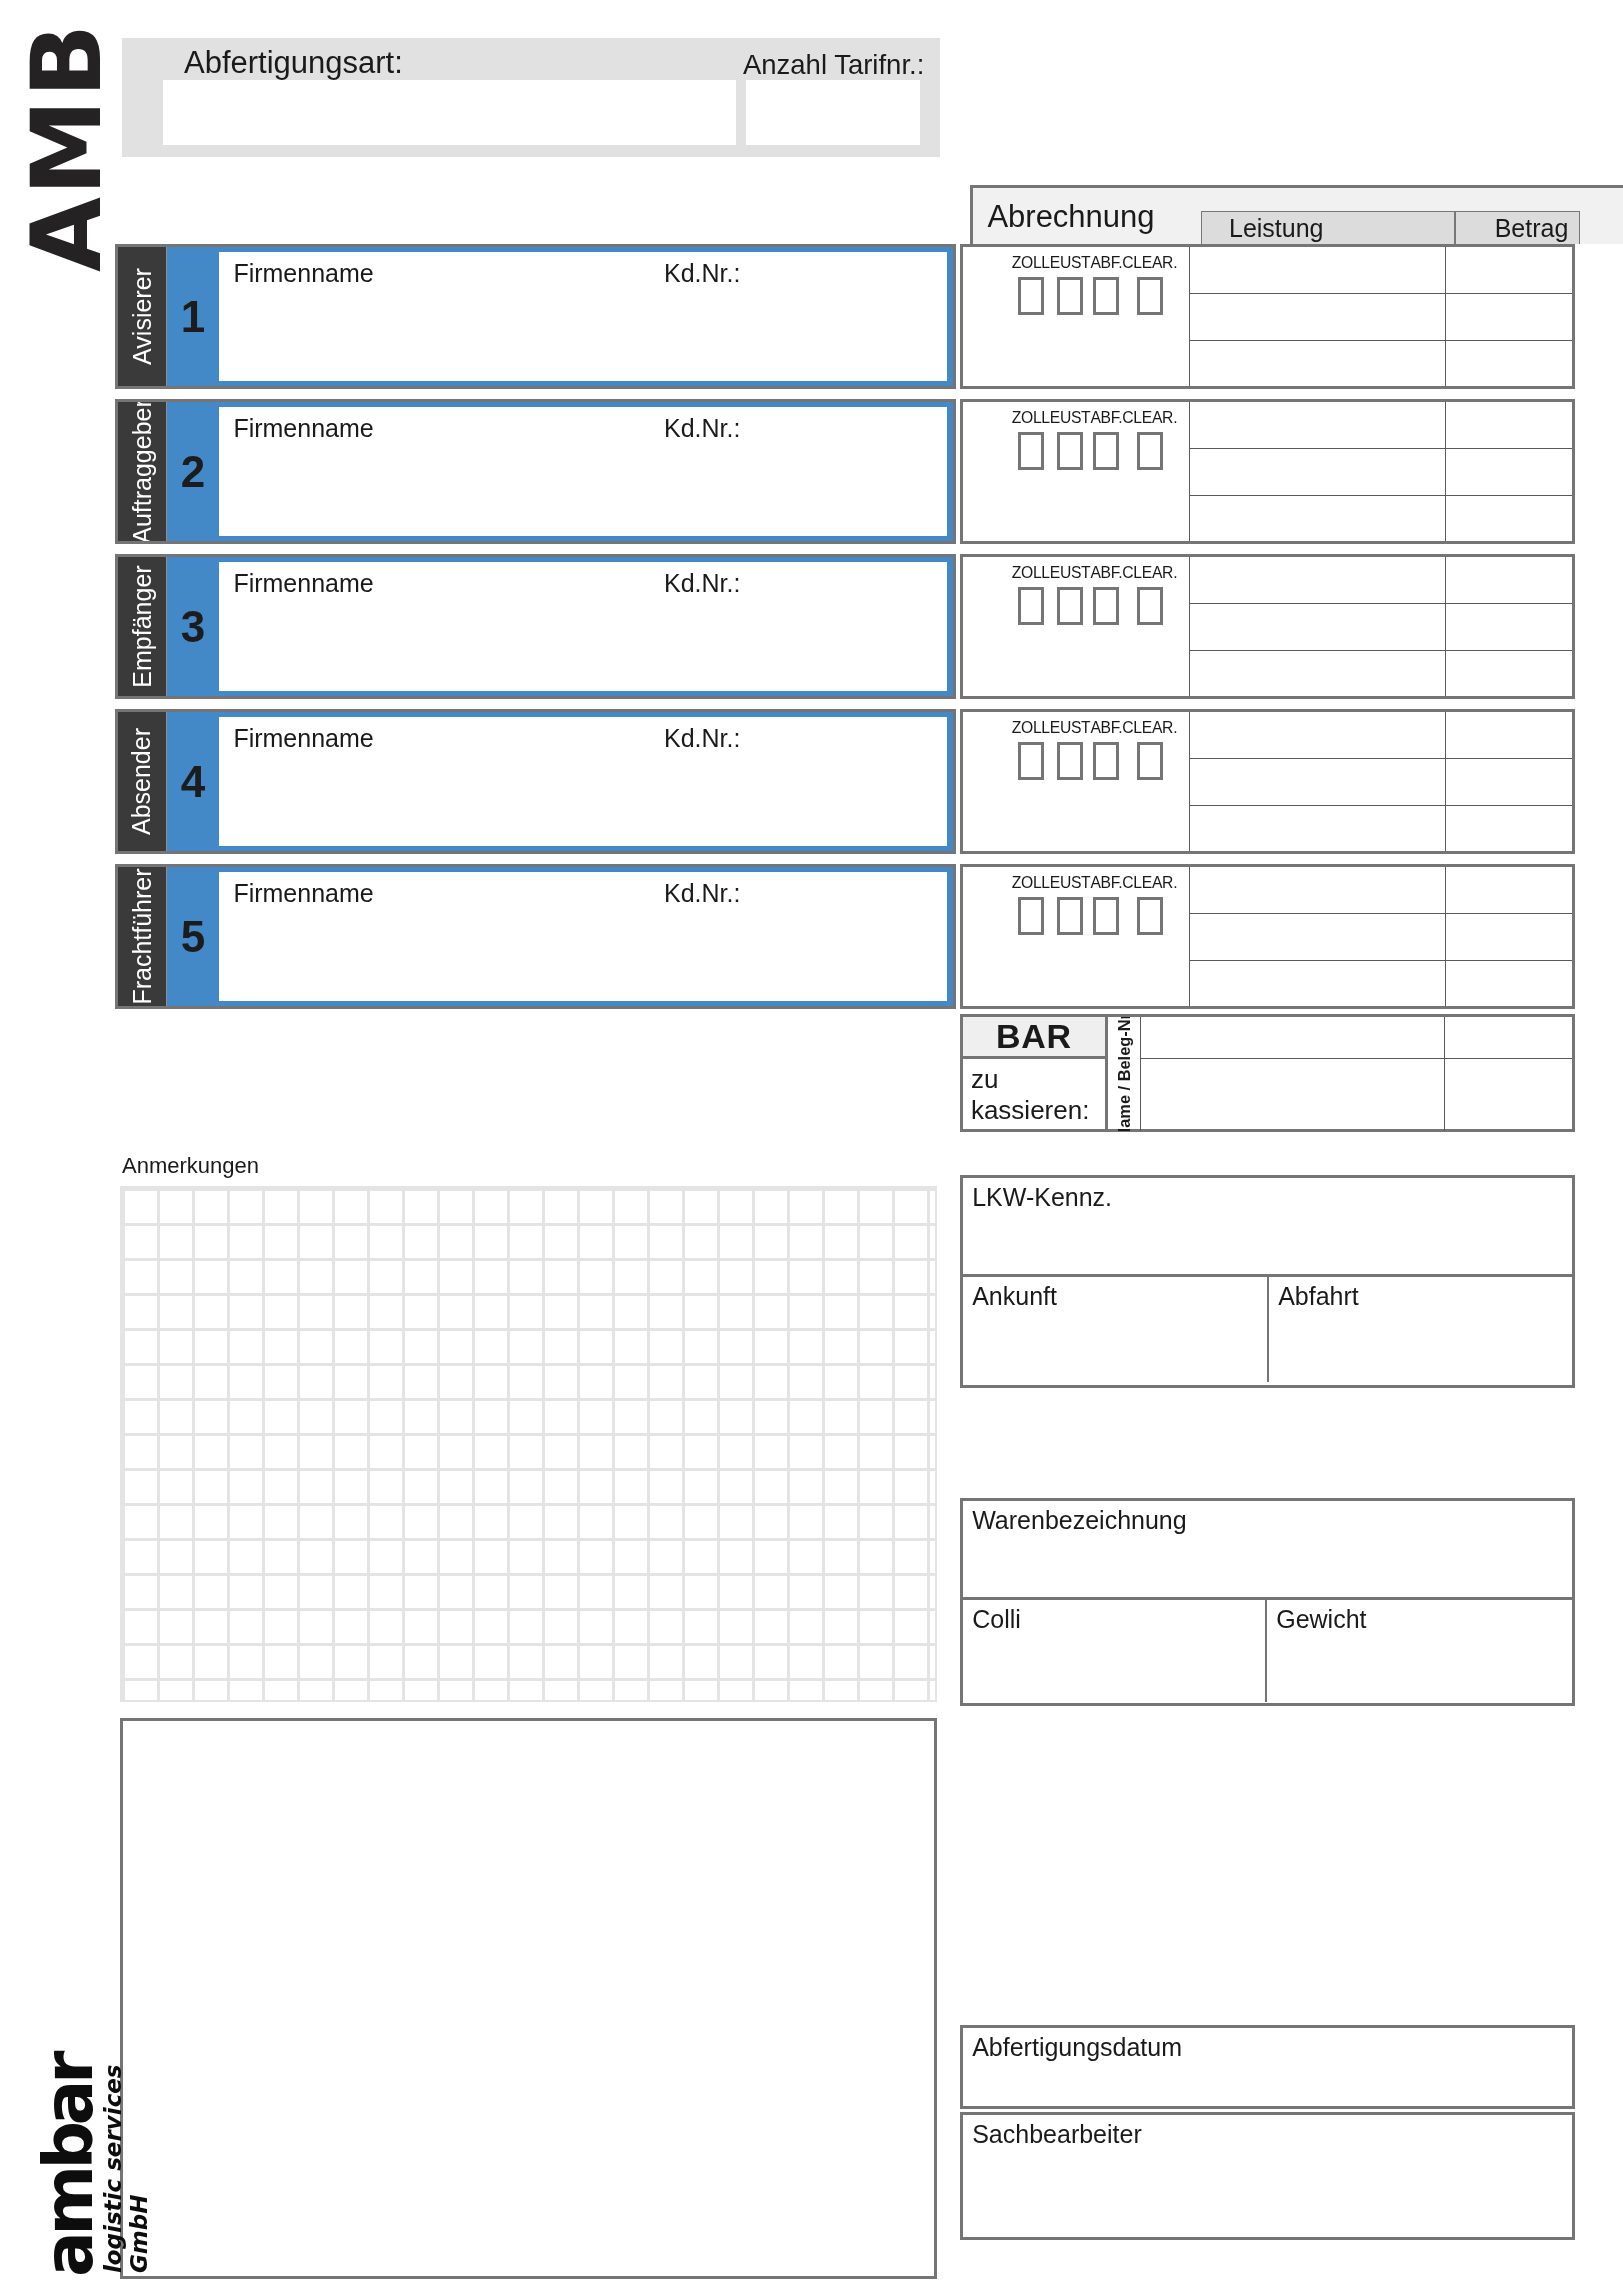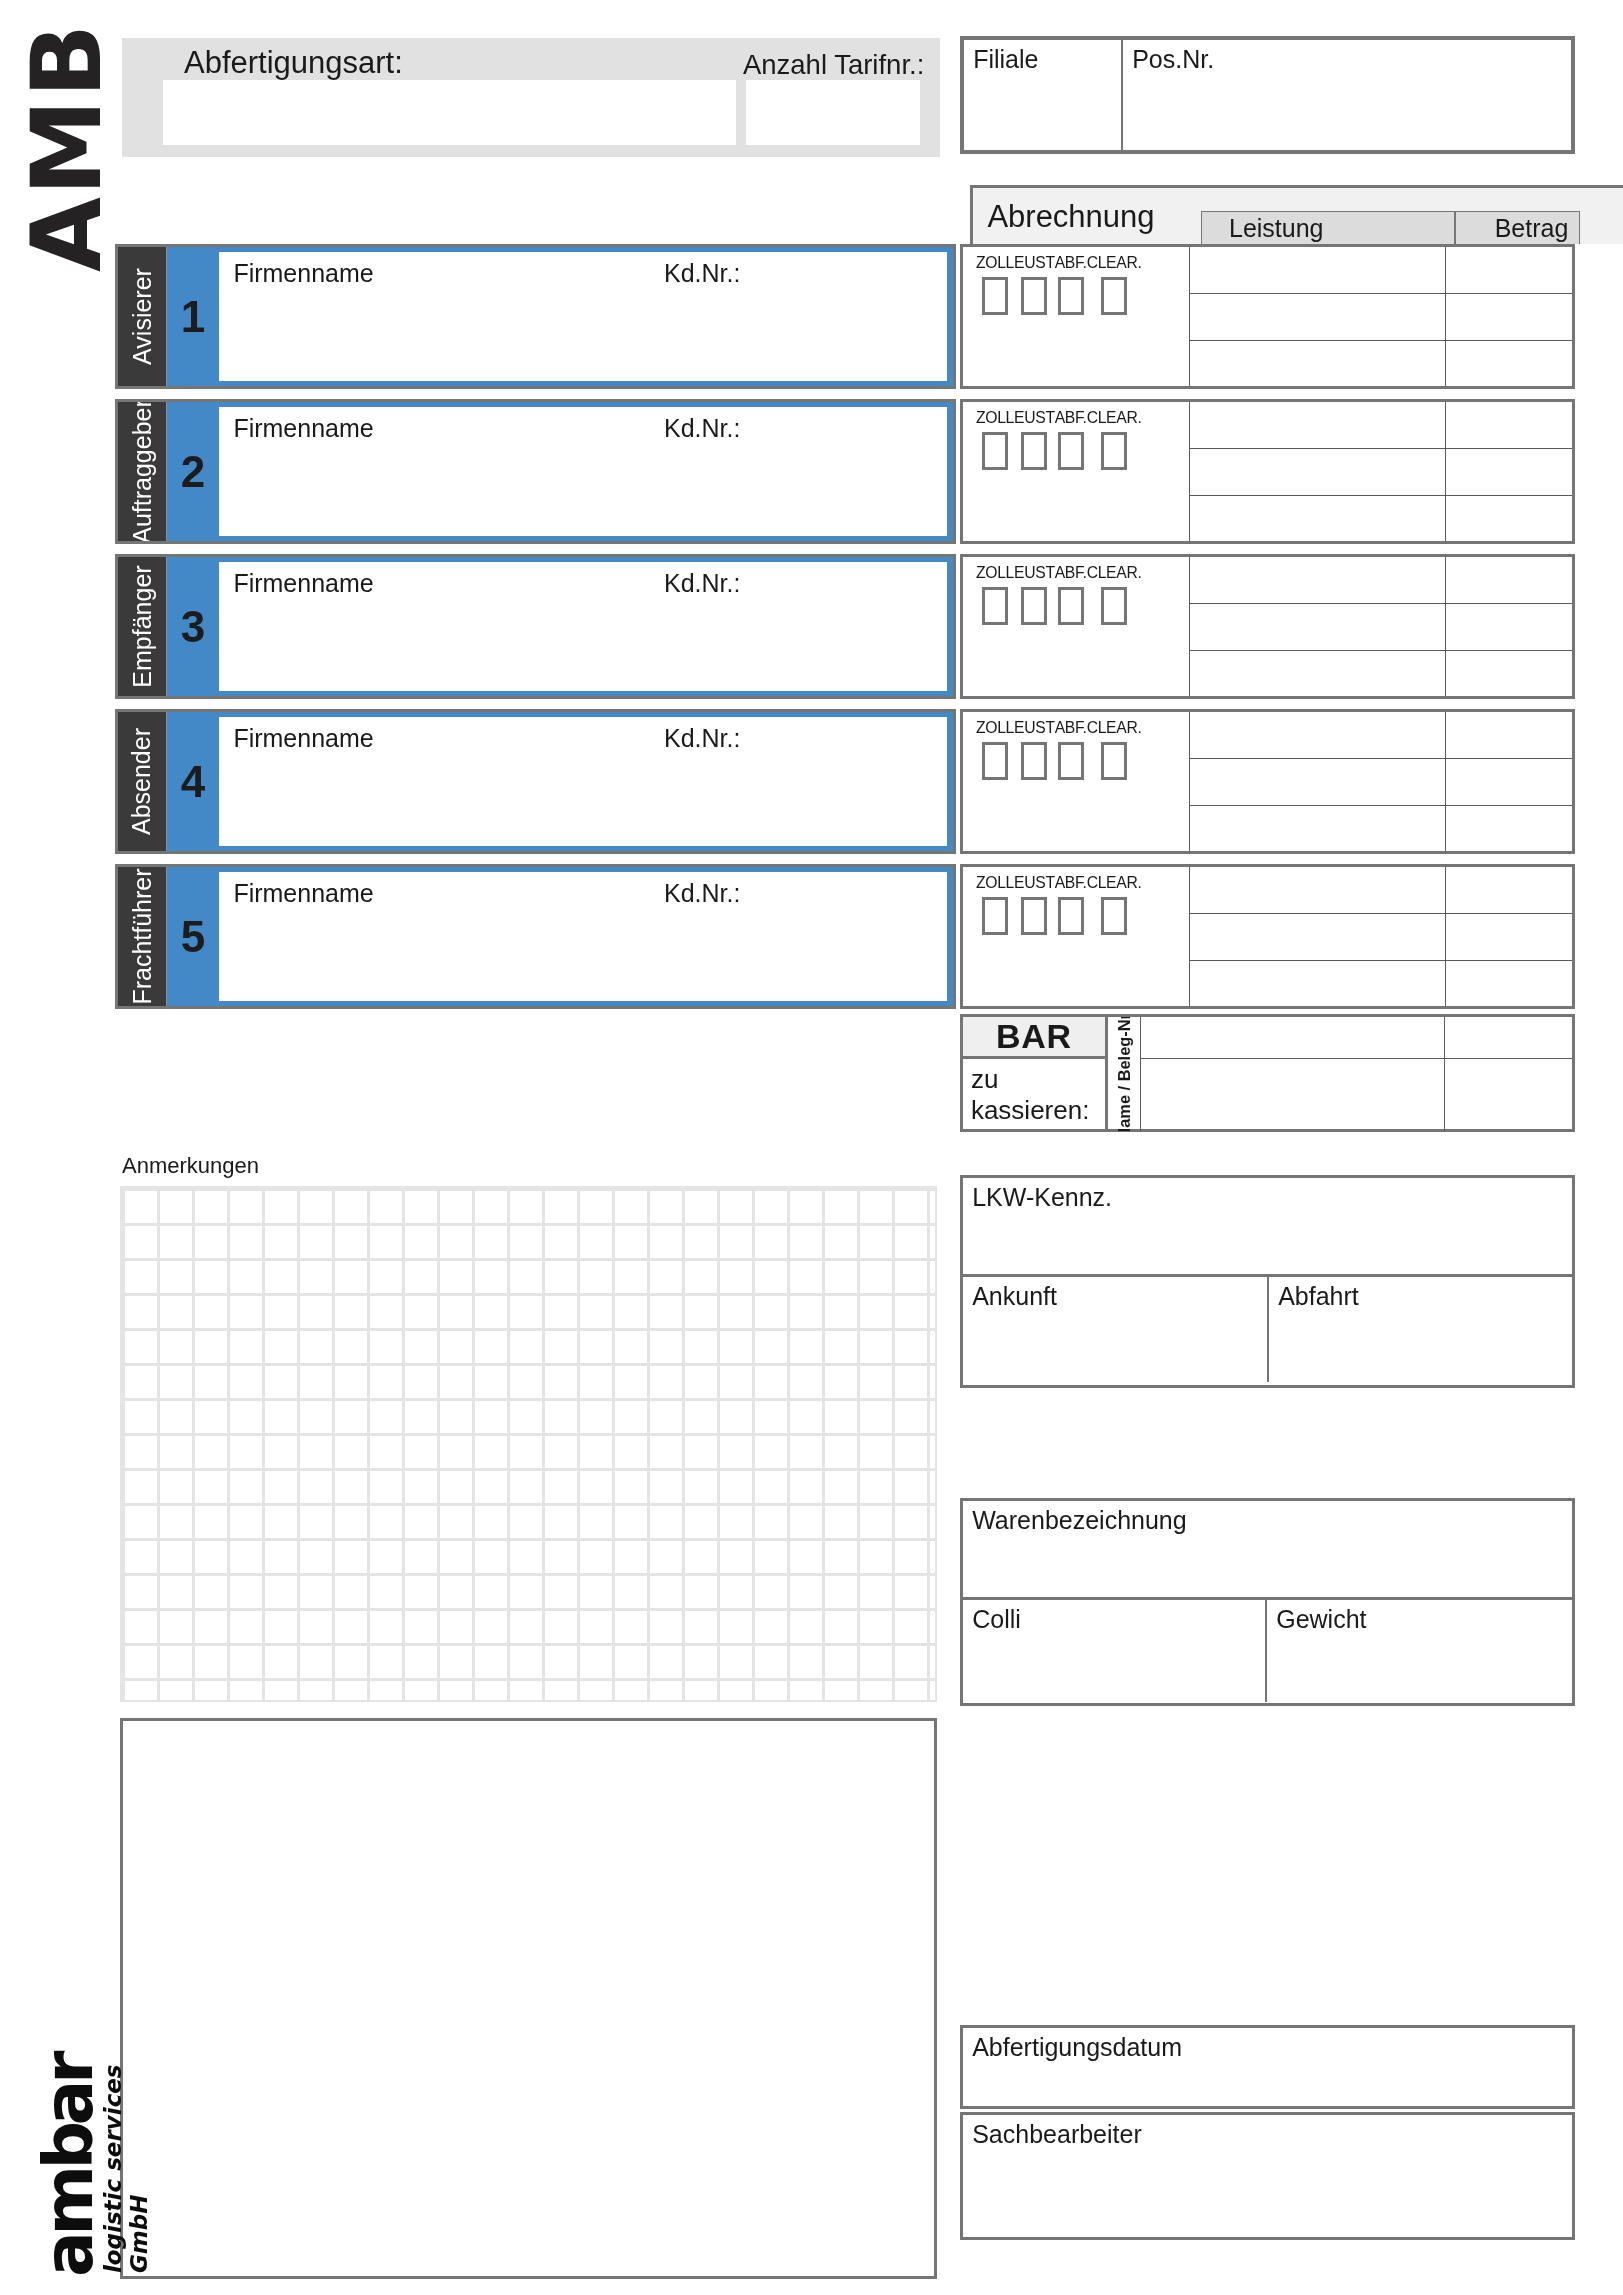--- a/index.html
+++ b/index.html
@@ -123,14 +123,6 @@
     <div class="hdr-input2"></div>
   </div>
 
-  <div class="abs filiale-box">
-    <div class="filiale-cell">
-      <span class="cell-label">Filiale</span>
-    </div>
-    <div class="posnr-cell">
-      <span class="cell-label">Pos.Nr.</span>
-    </div>
-  </div>
 
   <div class="abs abr-head">
     <span class="abr-title">Abrechnung</span>

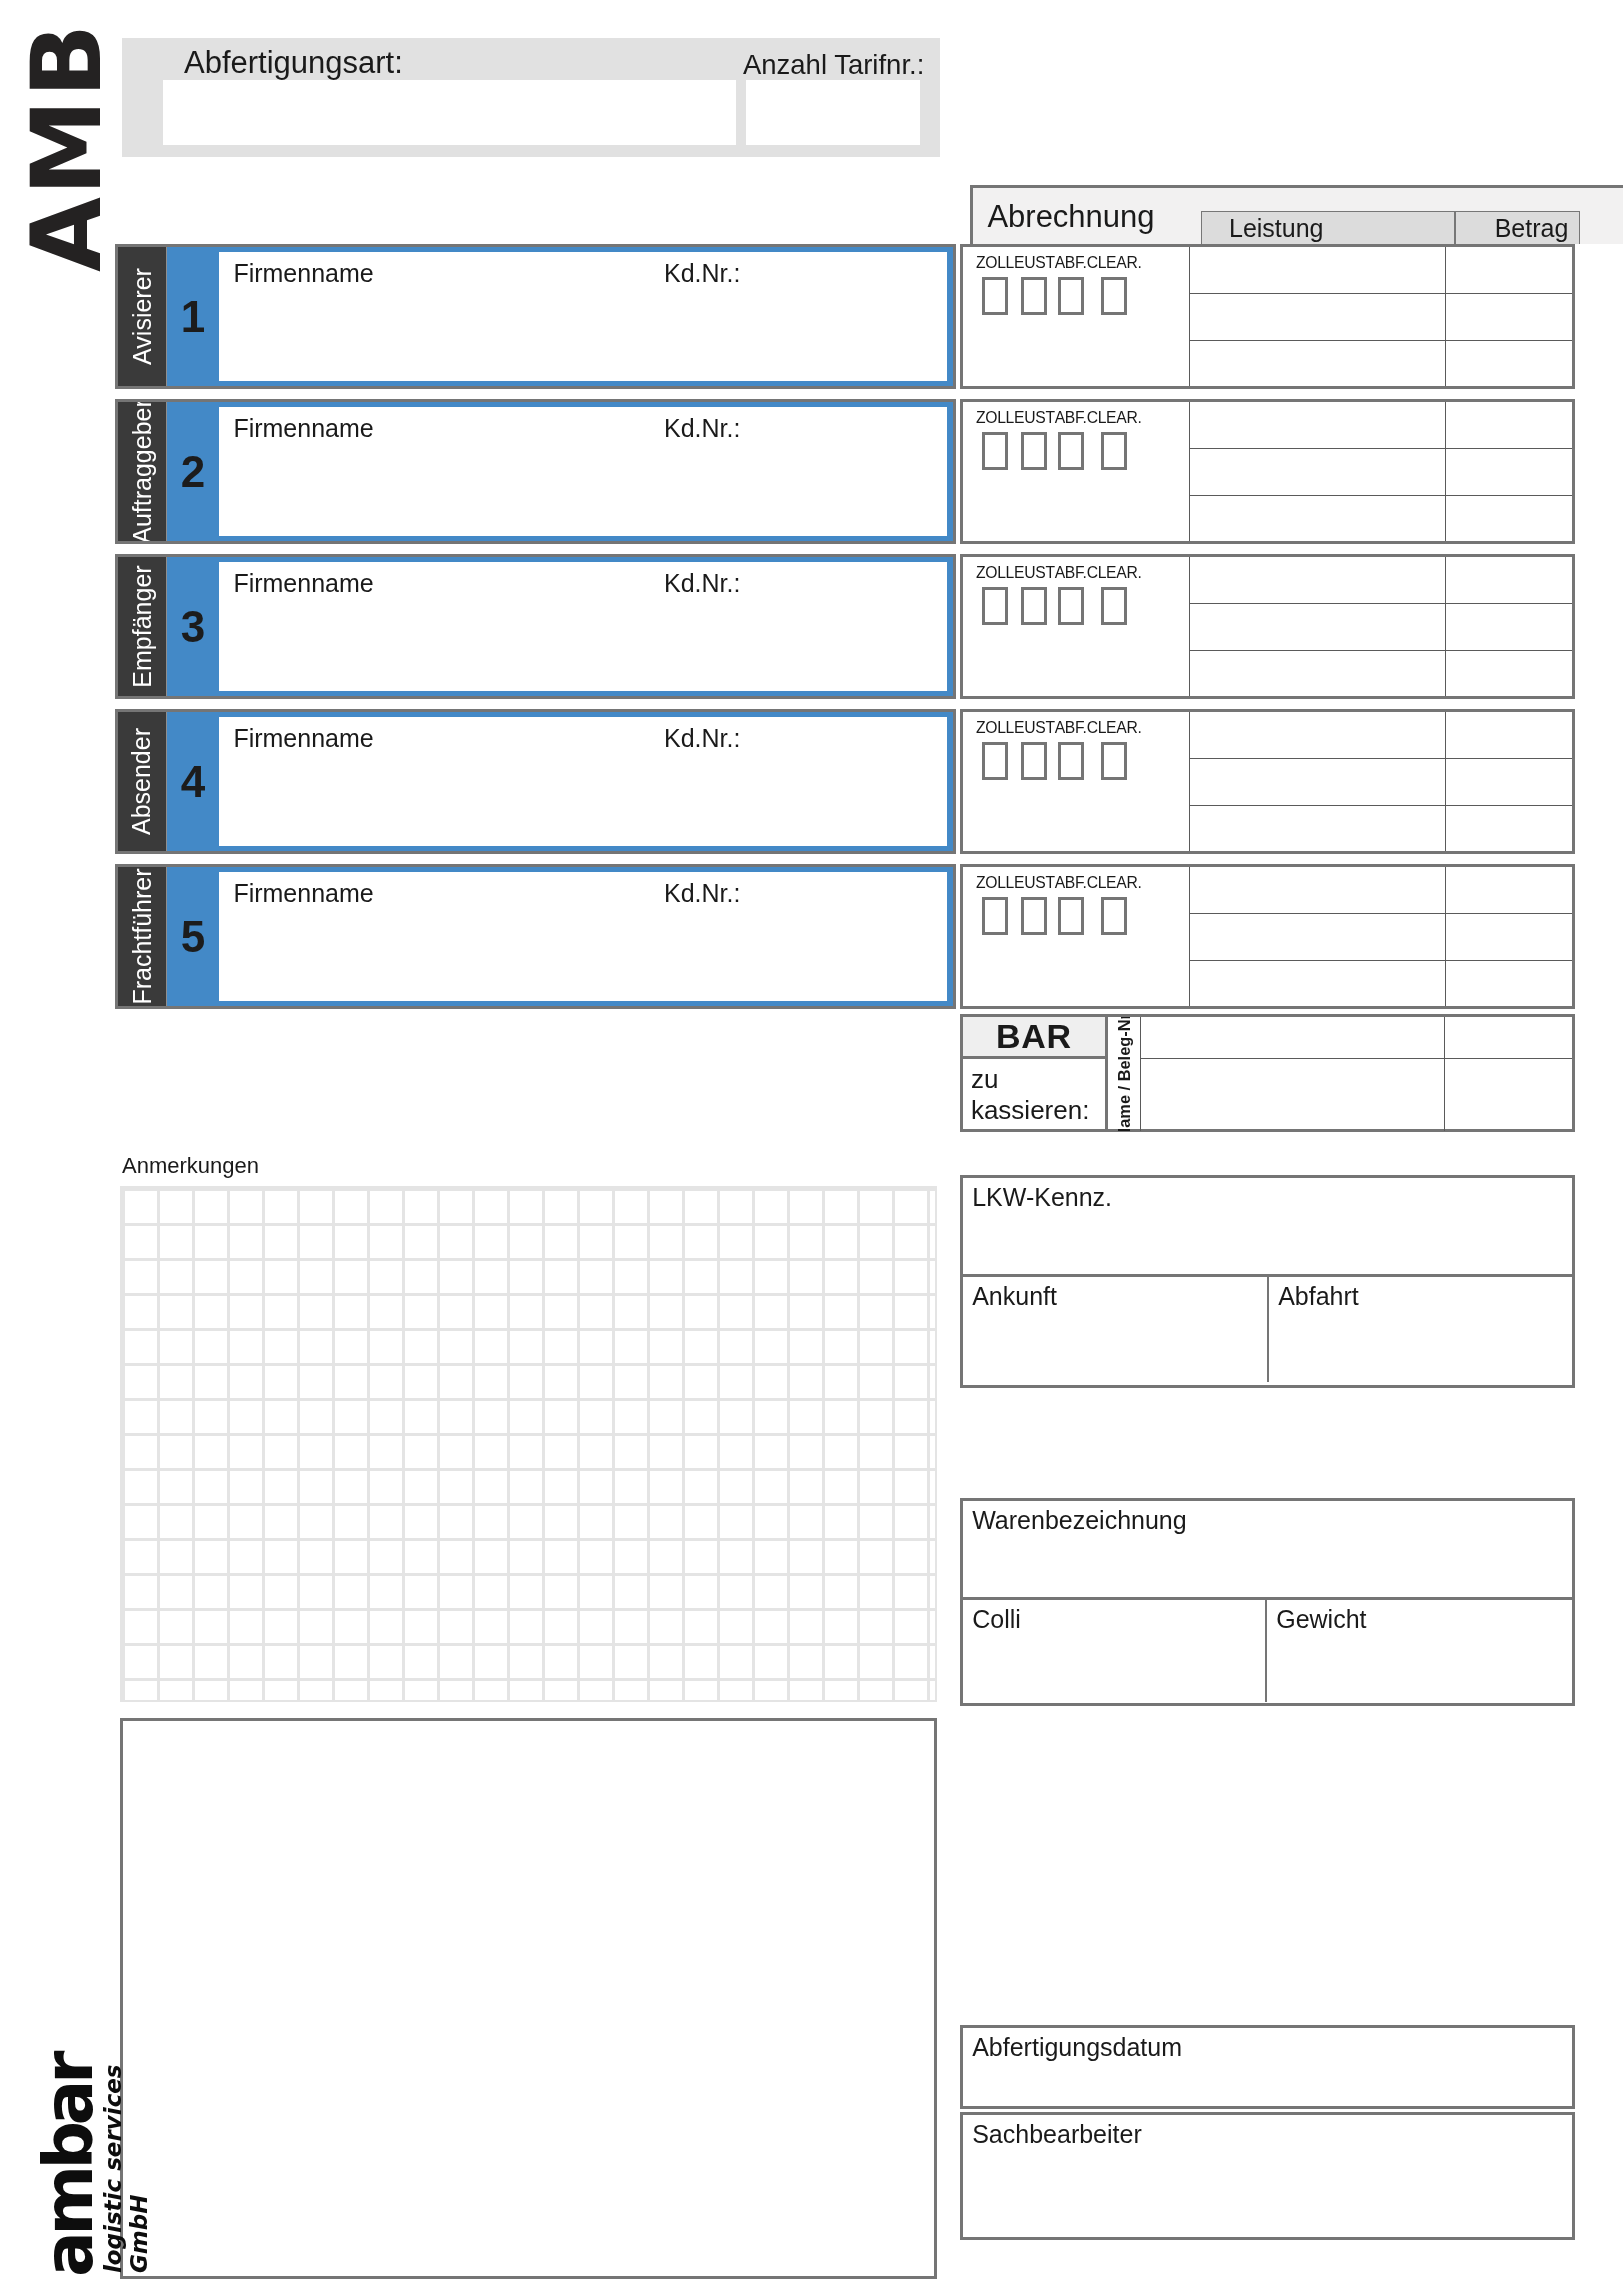--- a/index.html
+++ b/index.html
@@ -51,7 +51,7 @@
   .row-right { left:960px; width:615px; height:145px; border:3.9px solid #757575; background:#fff;
     display:grid; grid-template-columns:227px 255px 1fr; grid-template-rows:repeat(3,1fr); }
   .chk-cell { grid-row:1/4; border-right:1.3px solid #5a5a5a; display:flex;
-    justify-content:flex-start; padding:6.5px 11.8px 0 13px; }
+    justify-content:flex-end; padding:6.5px 11.8px 0 13px; }
   .chk { display:flex; flex-direction:column; align-items:center; }
   .chk-label { font-size:15.7px; letter-spacing:-0.3px; }
   .chk-box { width:26px; height:38px; border:3.9px solid #757575; margin-top:5.2px; box-sizing:border-box; background:#fff; }

